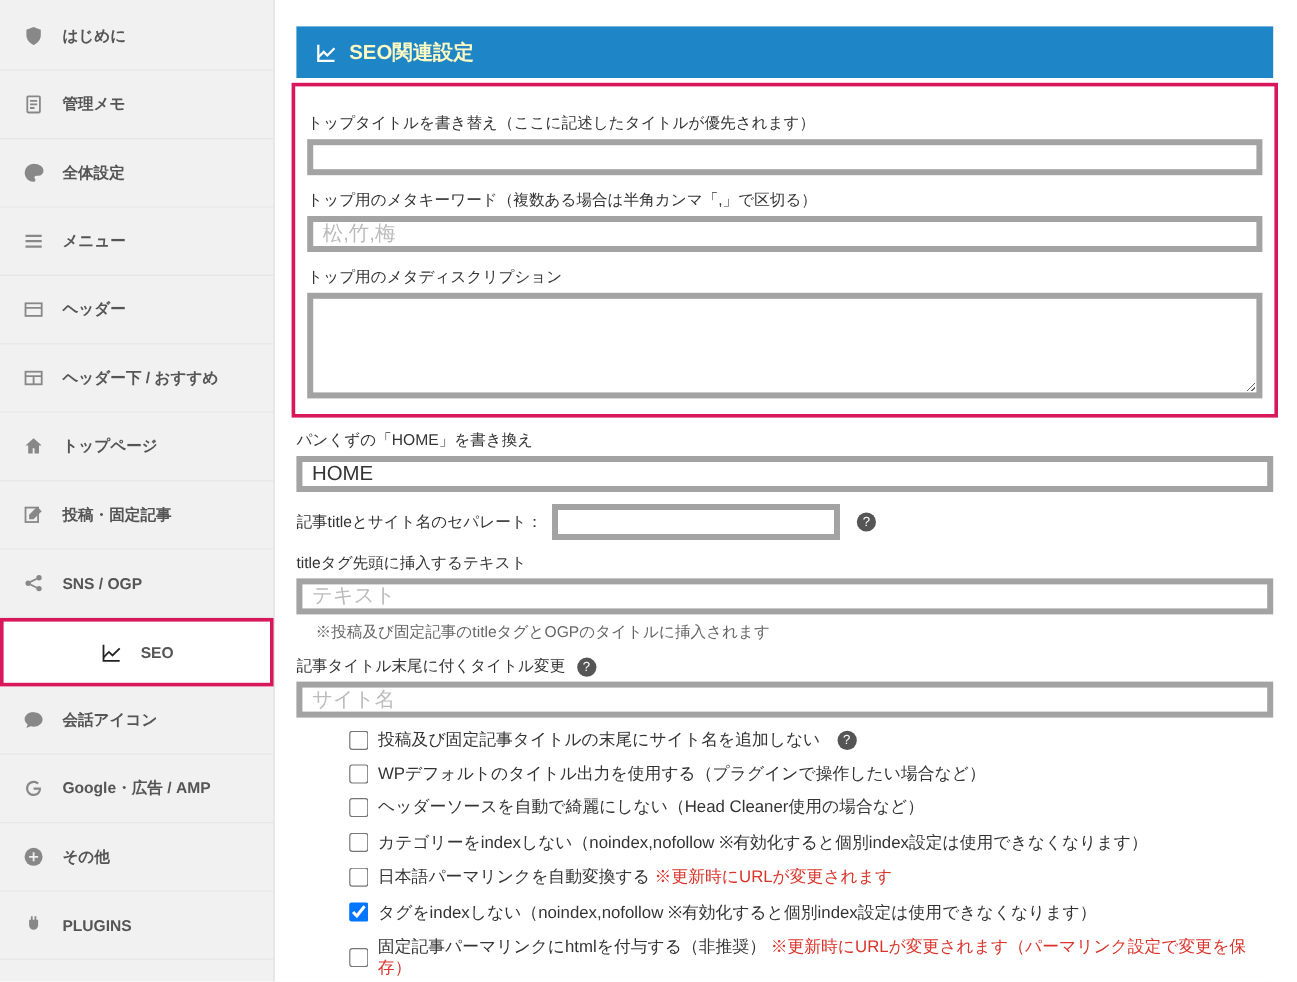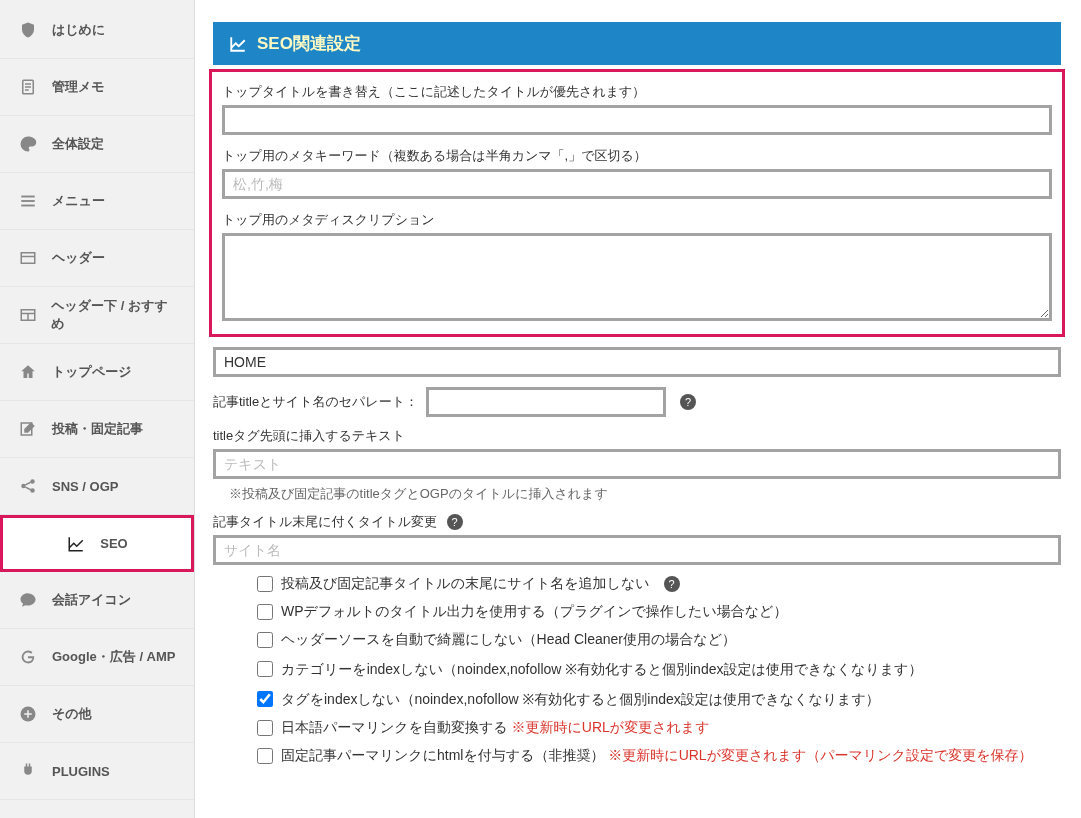--- a/index.html
+++ b/index.html
@@ -15,7 +15,7 @@
   }
   
   .sidebar {
-    width: 195px;
+    width: 229px;
     background: #f1f1f1;
     border-right: 1px solid #ddd;
     padding-top: 2px;

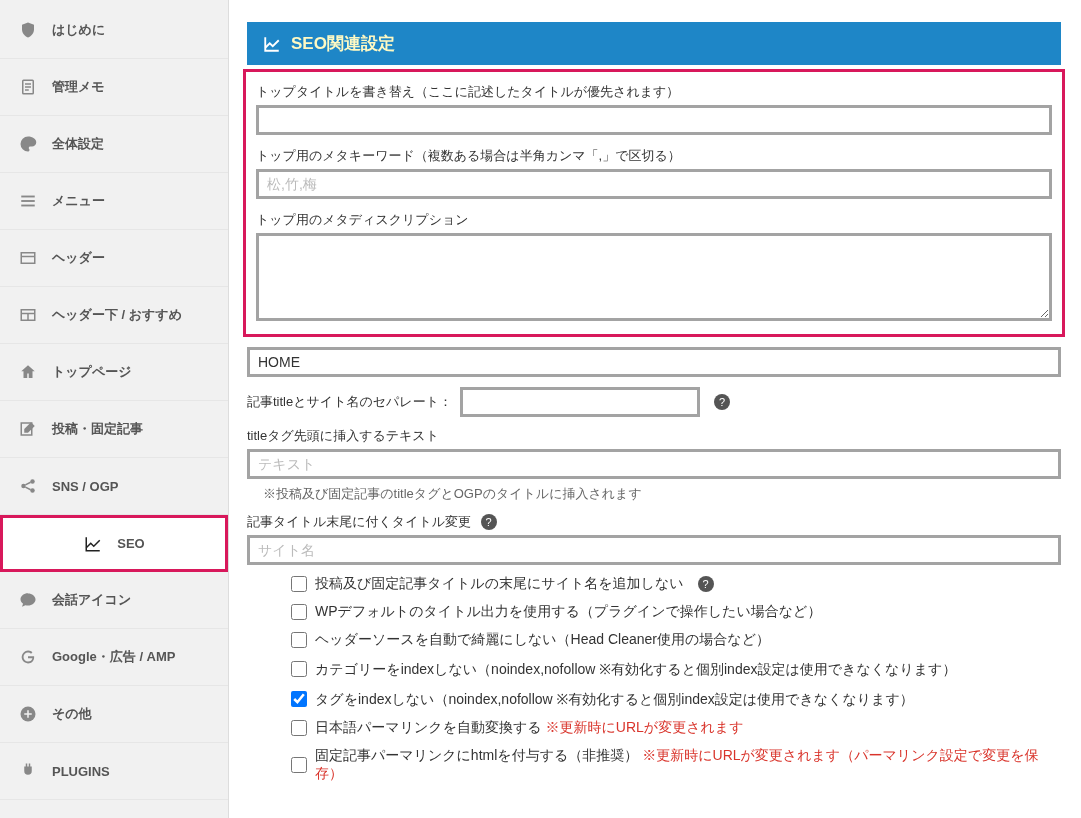--- a/index.html
+++ b/index.html
@@ -68,7 +68,7 @@
   .highlight-box {
     border: 3px solid #d8185b;
     margin: 4px 16px 10px 14px;
-    padding: 5px 10px 10px 10px;
+    padding: 16px 10px 10px 10px;
     background: #fff;
   }
   .field-label {

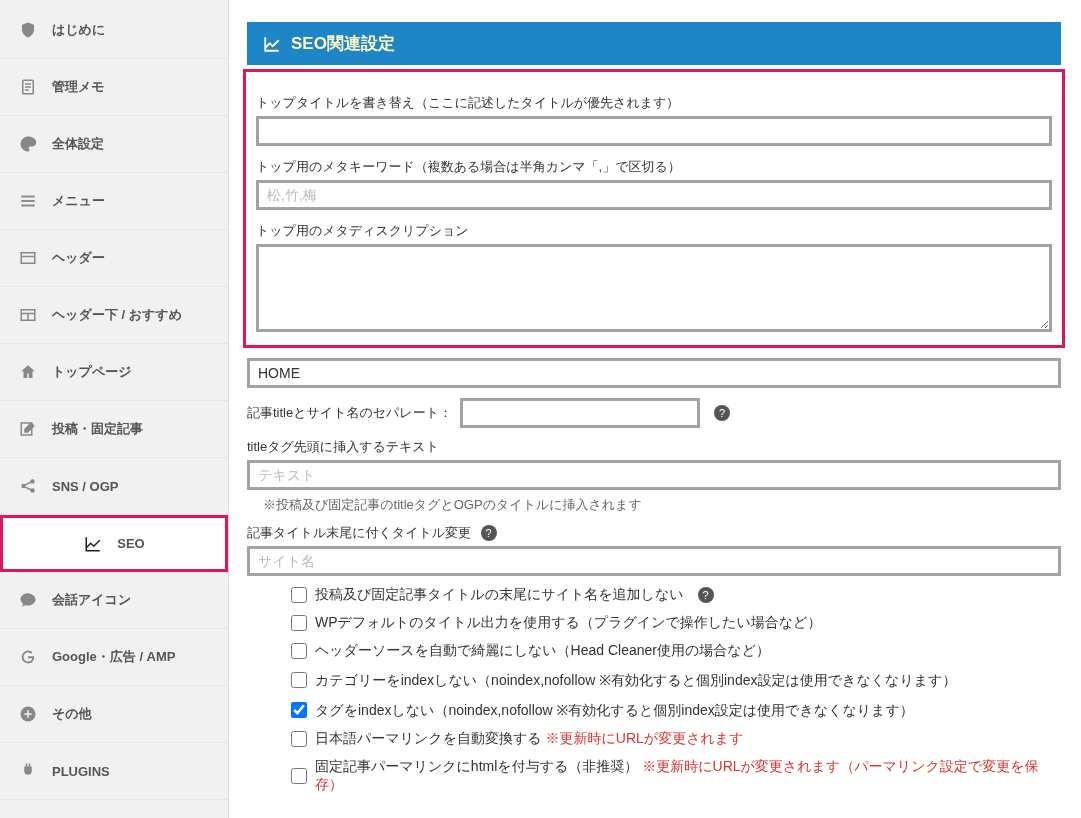--- a/index.html
+++ b/index.html
@@ -78,9 +78,9 @@
   }
   .text-input, .textarea {
     width: 100%;
-    border: 3px solid #a3a3a3;
+    border: 5px solid #a3a3a3;
     padding: 6px 8px;
-    font-size: 14px;
+    font-size: 17px;
     color: #333;
     background: #fff;
     font-family: inherit;

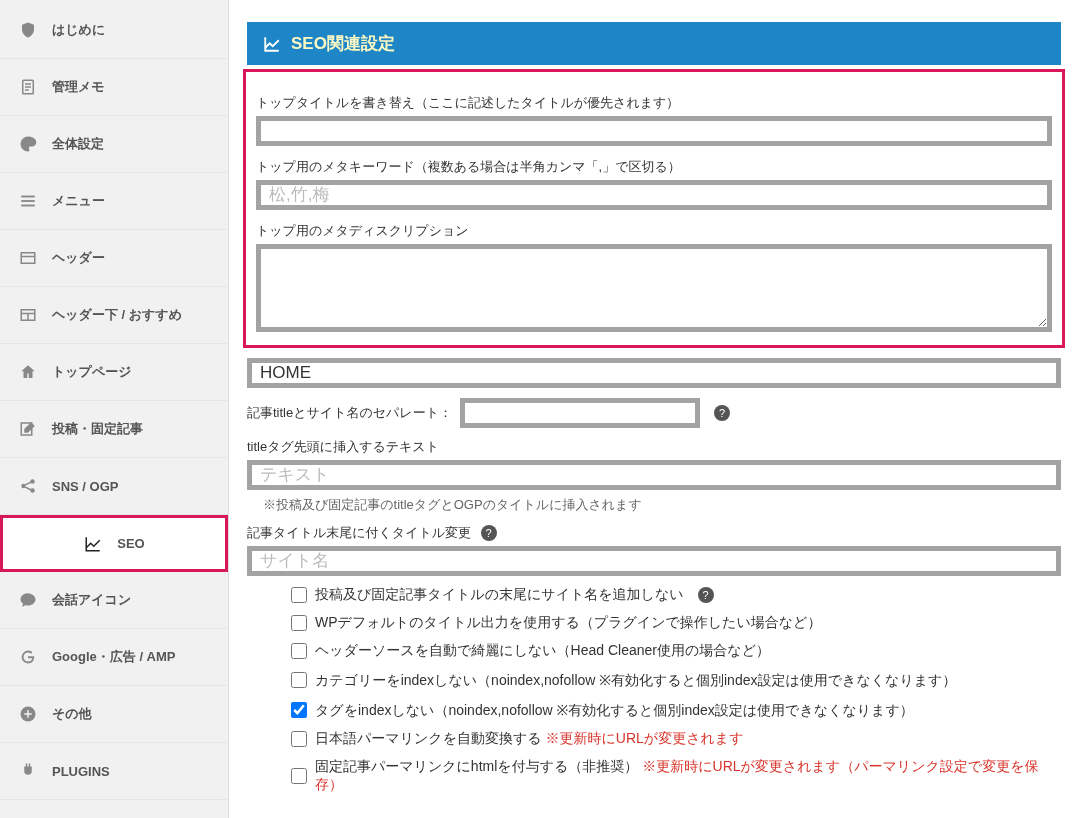--- a/index.html
+++ b/index.html
@@ -272,6 +272,7 @@
 
   <div class="form-area">
     <div class="row">
+      <div class="field-label">パンくずの「HOME」を書き換え</div>
       <input class="text-input" type="text" value="HOME" style="">
     </div>
 

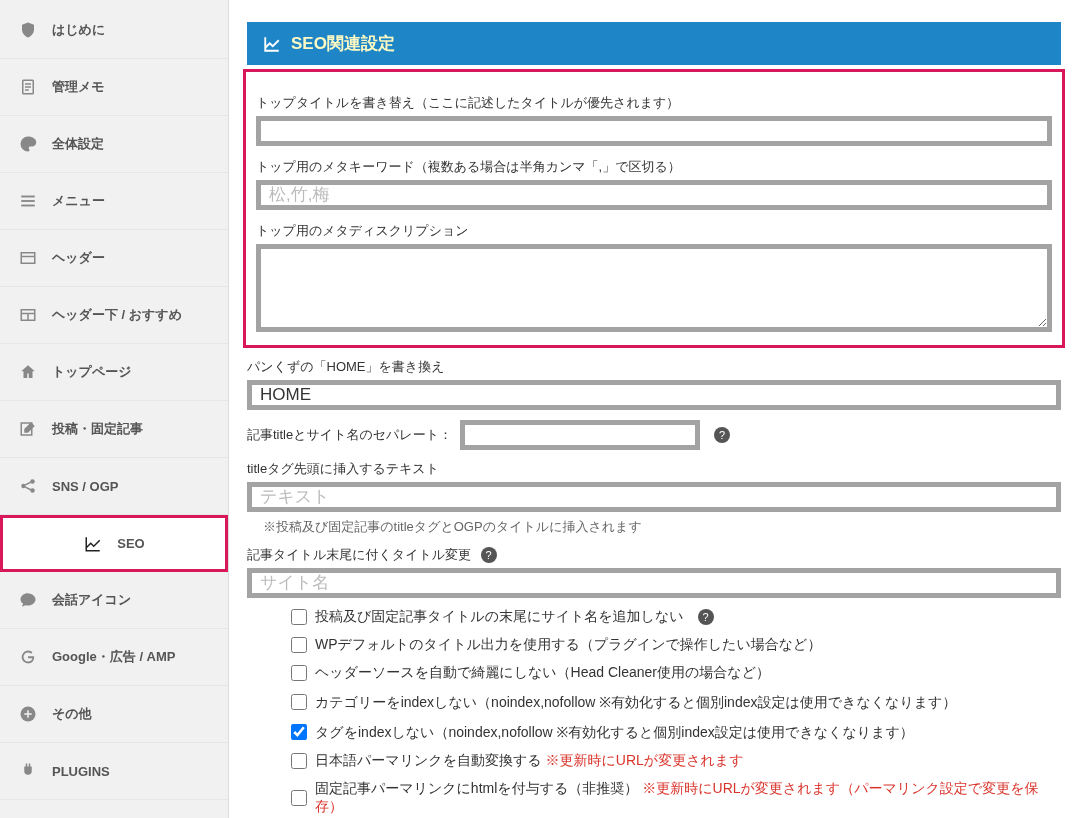--- a/index.html
+++ b/index.html
@@ -314,15 +314,15 @@
       <span>カテゴリーをindexしない（noindex,nofollow ※有効化すると個別index設定は使用できなくなります）</span>
     </div>
     <div class="check-row">
+      <input type="checkbox" style="">
+      <span><span>日本語パーマリンクを自動変換する</span> <span class="warn">※更新時にURLが変更されます</span></span>
+    </div>
+    <div class="check-row">
       <input type="checkbox" checked="" style="">
       <span>タグをindexしない（noindex,nofollow ※有効化すると個別index設定は使用できなくなります）</span>
     </div>
     <div class="check-row">
       <input type="checkbox" style="">
-      <span><span>日本語パーマリンクを自動変換する</span> <span class="warn">※更新時にURLが変更されます</span></span>
-    </div>
-    <div class="check-row">
-      <input type="checkbox" style="">
       <span><span>固定記事パーマリンクにhtmlを付与する（非推奨）</span> <span class="warn">※更新時にURLが変更されます（パーマリンク設定で変更を保存）</span></span>
     </div>
   </div>

